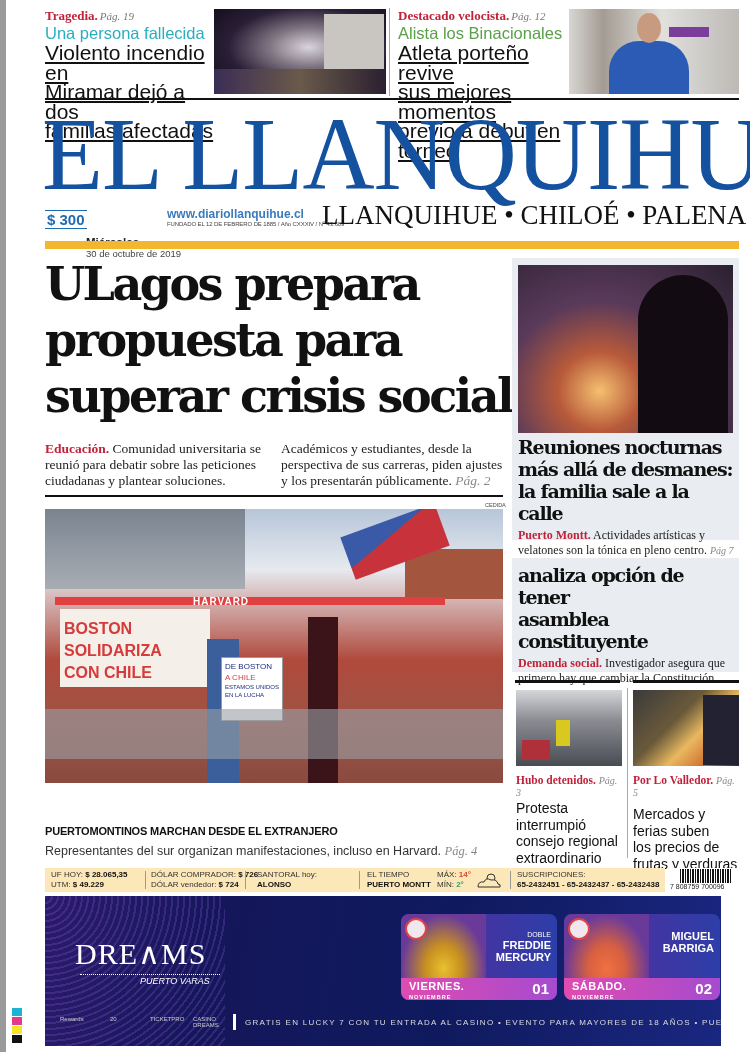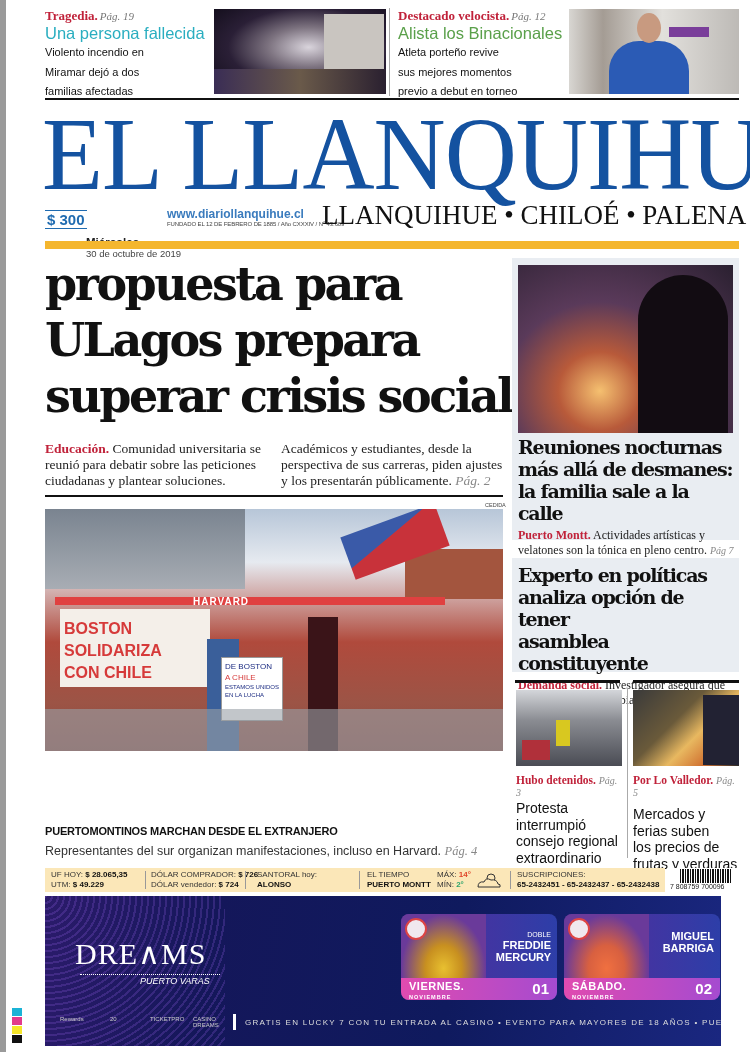--- a/index.html
+++ b/index.html
@@ -12,7 +12,7 @@
   .teaser-kicker { font-family: "Liberation Serif", serif; font-weight: bold; color: #c0223a; font-size: 13px; }
   .teaser-kicker .pg { font-weight: normal; font-style: italic; color: #777; font-size: 11px; margin-left: 2px; }
   .teaser-sub { font-size: 16.5px; line-height: 19px; }
-  .teaser-head { font-size: 11px; line-height: 19.5px; color: #111; }
+  .teaser-head { font-size: 21px; line-height: 19.5px; color: #111; text-decoration: underline; }
   .photo { position: absolute; overflow: hidden; }
 
   .rule-black { position: absolute; height: 3px; background: #111; }

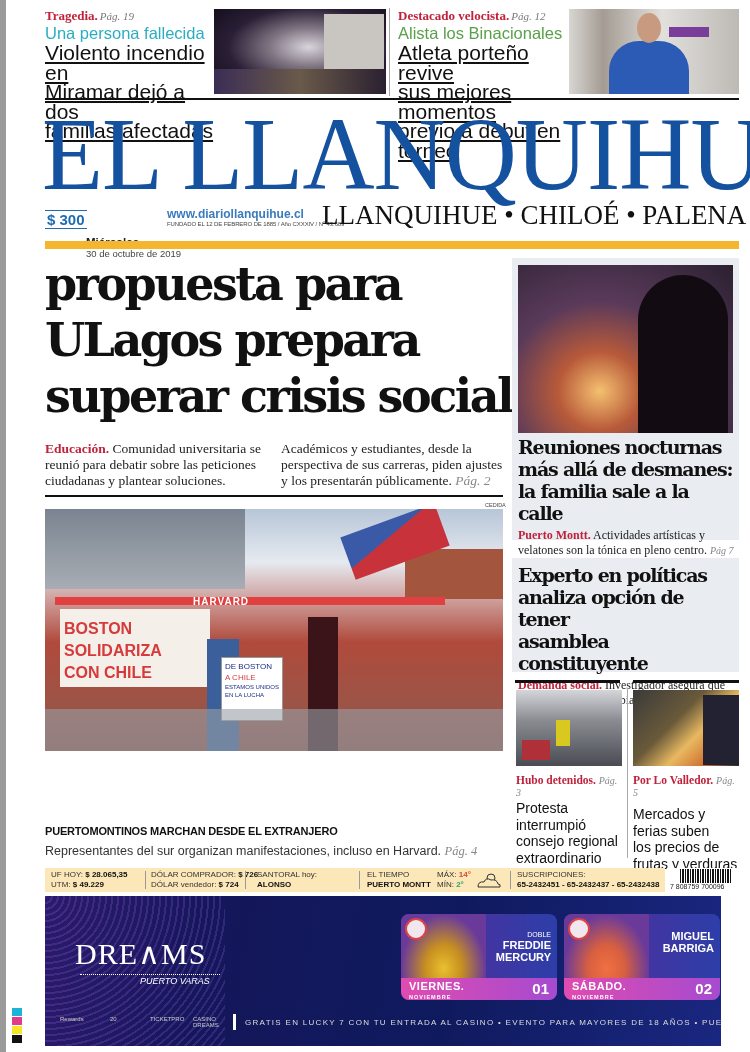--- a/index.html
+++ b/index.html
@@ -138,8 +138,8 @@
 <div class="yellow-band"></div>
 
 <div class="main-head">
+  <div>ULagos prepara</div>
   <div>propuesta para</div>
-  <div>ULagos prepara</div>
   <div>superar crisis social</div>
 </div>
 

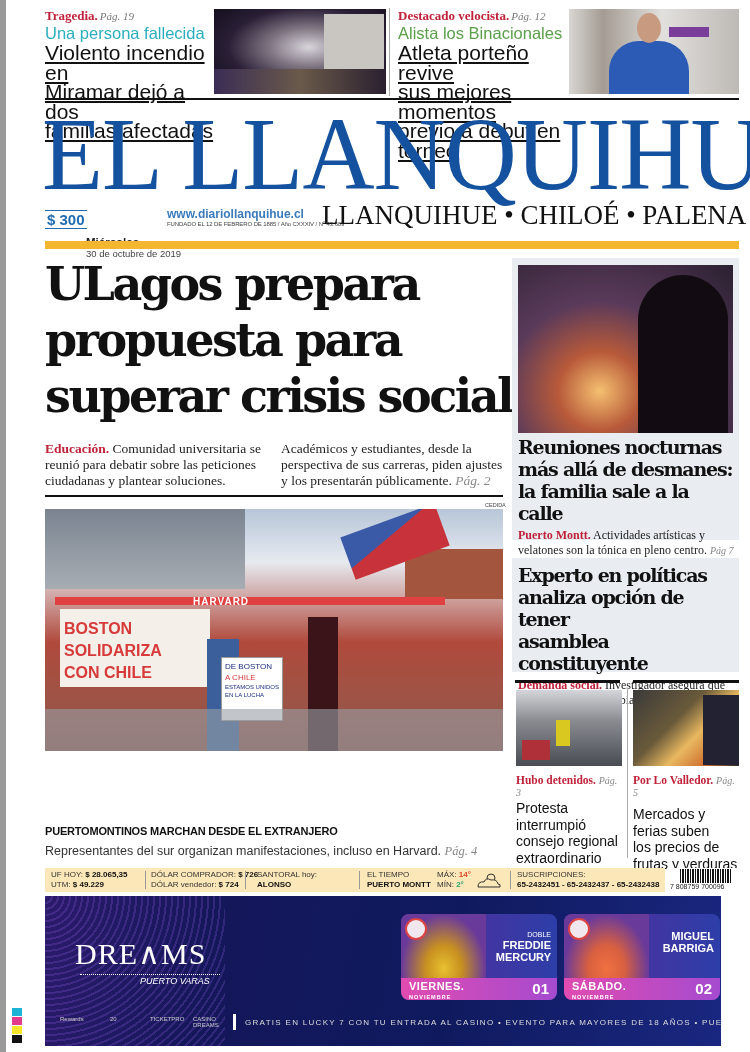--- a/index.html
+++ b/index.html
@@ -199,7 +199,6 @@
 <div class="side-box" style="left:512px;top:558px;width:227px;height:114px;">
   <div class="abs" style="left:6px;top:6px;width:218px;">
     <div class="side-head">
-      <div>Experto en políticas</div>
       <div>analiza opción de tener</div>
       <div>asamblea constituyente</div>
     </div>

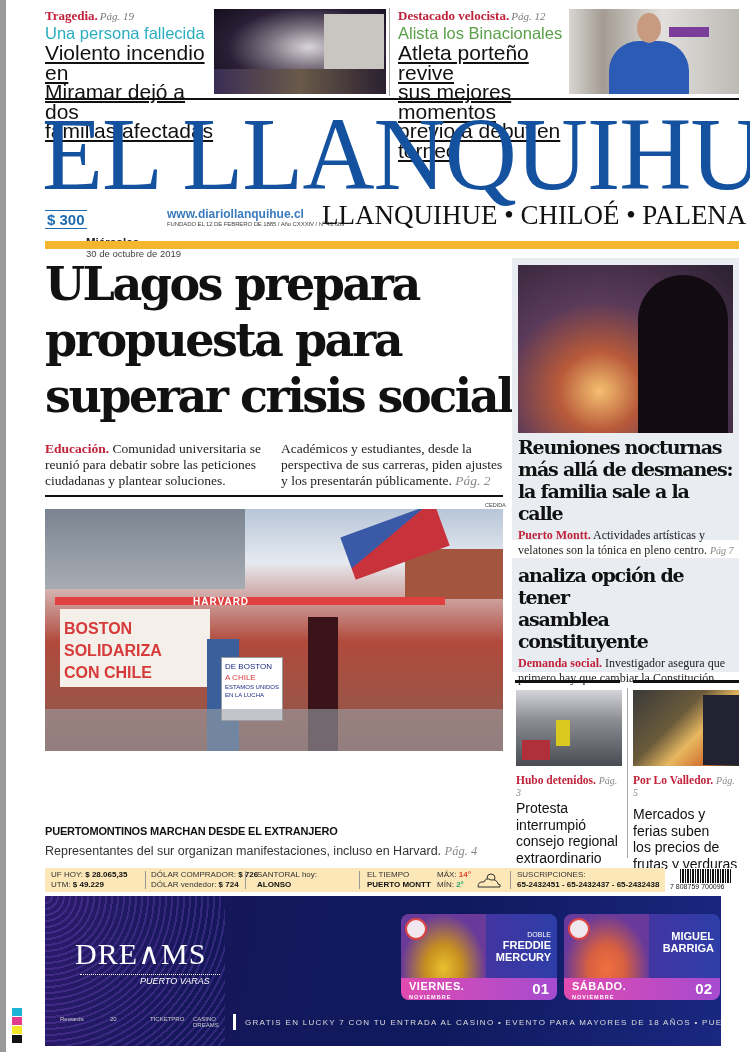--- a/index.html
+++ b/index.html
@@ -41,7 +41,7 @@
 
   
   .credit { position: absolute; left: 485px; top: 502px; font-size: 5.5px; color: #444; }
-  .main-photo { position: absolute; left: 45px; top: 509px; width: 458px; height: 242px; overflow: hidden; }
+  .main-photo { position: absolute; left: 45px; top: 509px; width: 458px; height: 274px; overflow: hidden; }
   .caption-head { position: absolute; left: 45px; top: 825px; font-weight: bold; font-size: 11px; letter-spacing: -0.2px; }
   .caption-sub { position: absolute; left: 45px; top: 844px; font-size: 12.5px; color: #333; }
   .caption-sub .pg { font-family: "Liberation Serif", serif; font-style: italic; color: #888; }

